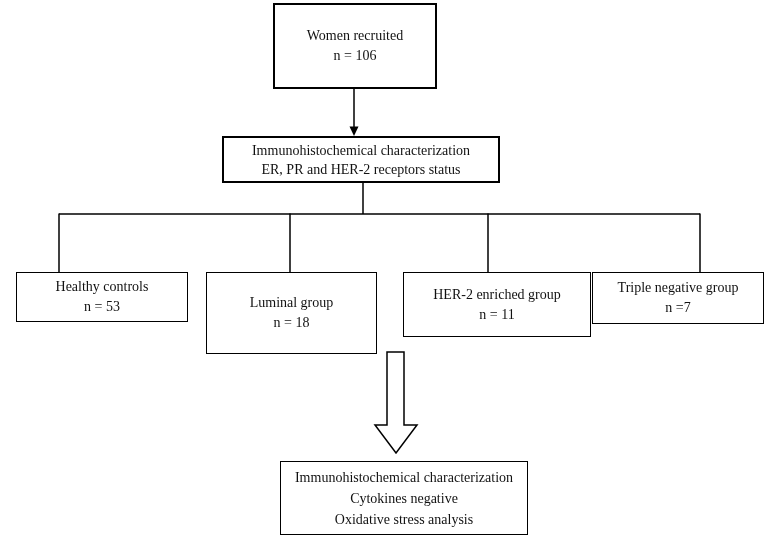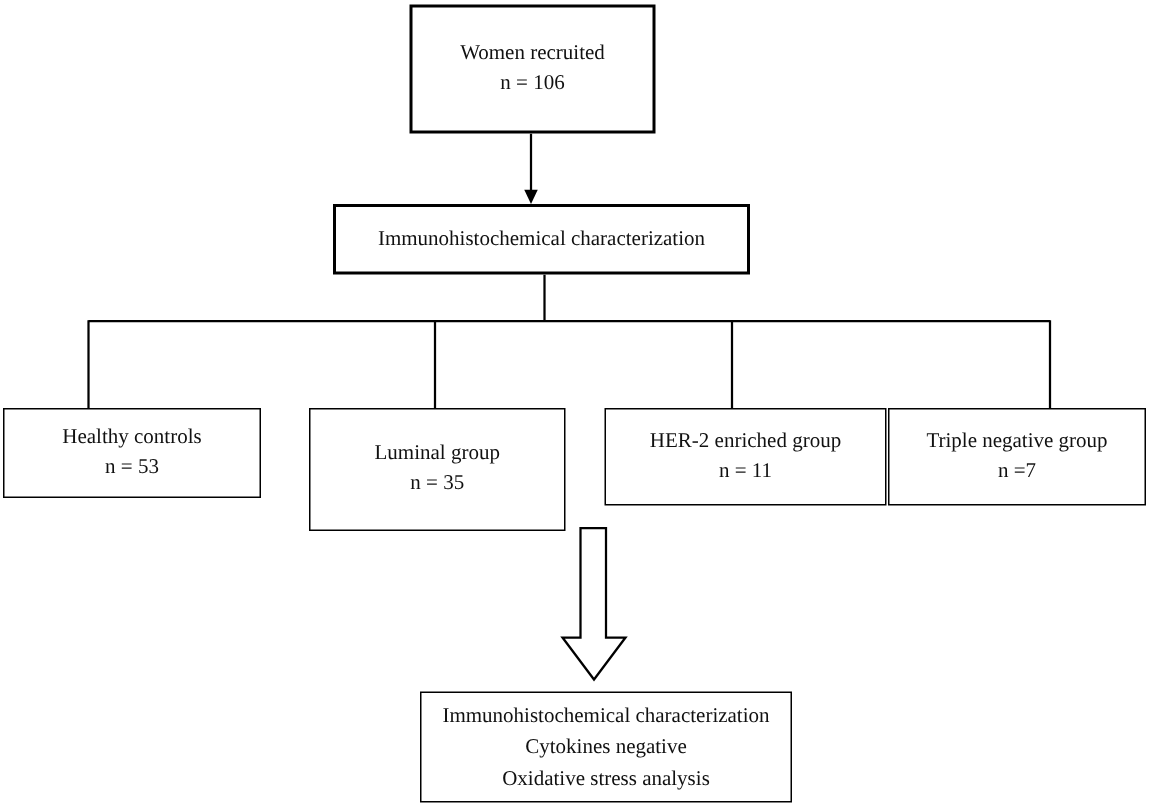--- a/index.html
+++ b/index.html
@@ -84,6 +84,7 @@
 
   <div class="box box-characterization">
     <div class="line">Immunohistochemical characterization</div>
+    <div class="line">ER, PR and HER-2 receptors status</div>
   </div>
 
   <div class="box box-g0">

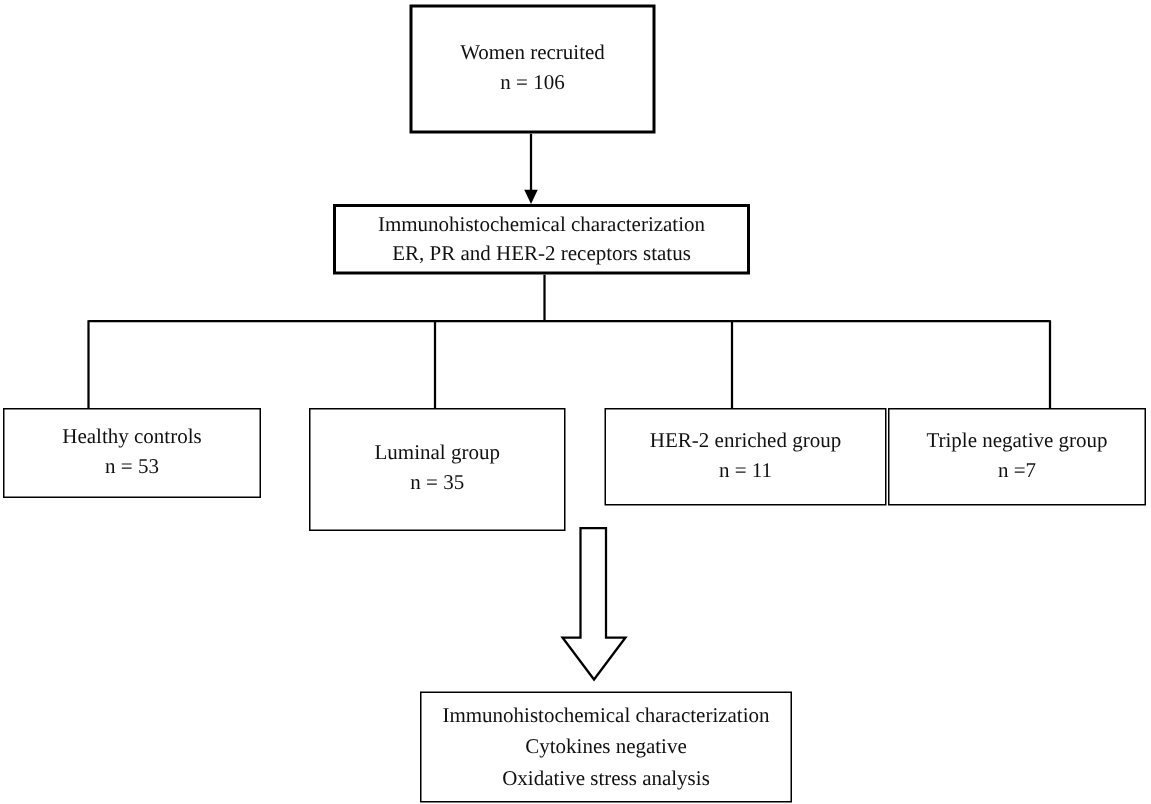--- a/index.html
+++ b/index.html
@@ -45,7 +45,7 @@
     border-width: 2px;
     line-height: 19px;
   }
-  .box-g0 { left: 2px;   top: 272px; width: 172px; height: 60px; }
+  .box-g0 { left: 16px;   top: 272px; width: 172px; height: 50px; }
   .box-g1 { left: 206px; top: 272px; width: 171px; height: 82px; }
   .box-g2 { left: 403px; top: 272px; width: 188px; height: 65px; }
   .box-g3 { left: 592px; top: 272px; width: 172px; height: 65px; }

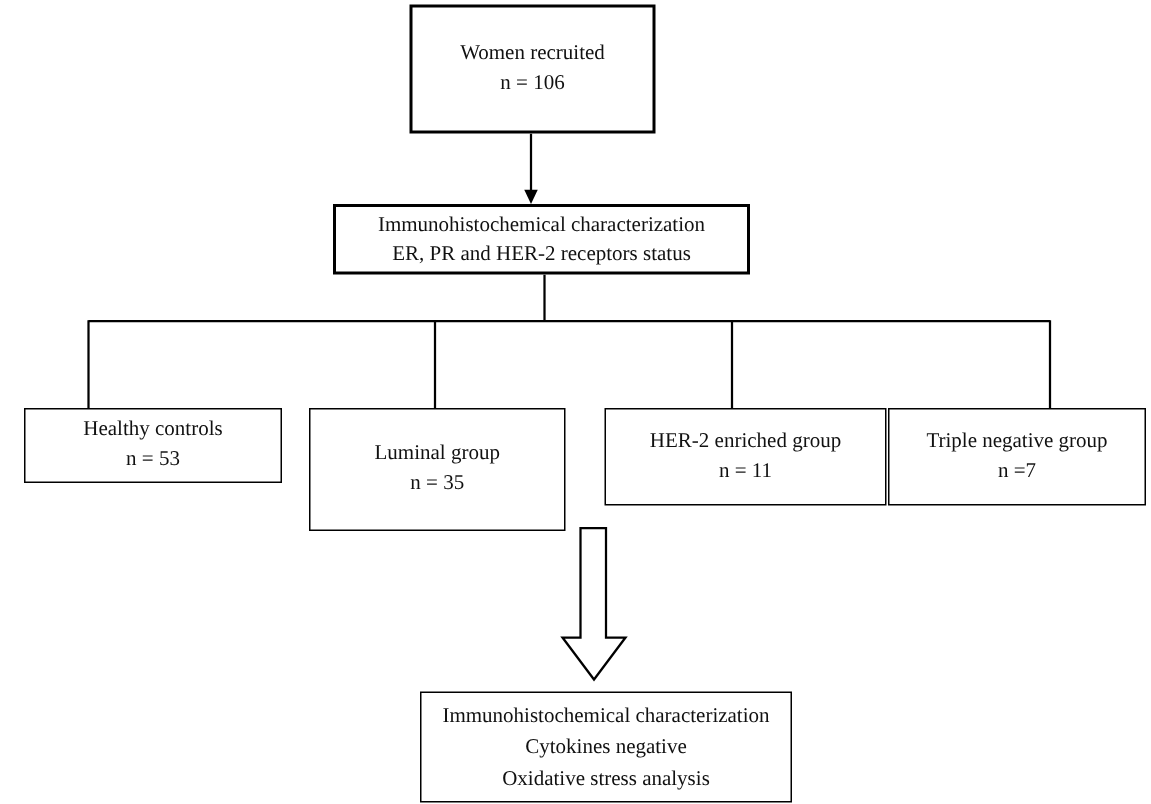--- a/index.html
+++ b/index.html
@@ -48,7 +48,7 @@
   .box-g0 { left: 16px;   top: 272px; width: 172px; height: 50px; }
   .box-g1 { left: 206px; top: 272px; width: 171px; height: 82px; }
   .box-g2 { left: 403px; top: 272px; width: 188px; height: 65px; }
-  .box-g3 { left: 592px; top: 272px; width: 172px; height: 65px; }
+  .box-g3 { left: 592px; top: 272px; width: 172px; height: 52px; }
   .box-outcome {
     left: 280px; top: 461px; width: 248px; height: 74px;
     line-height: 21px;

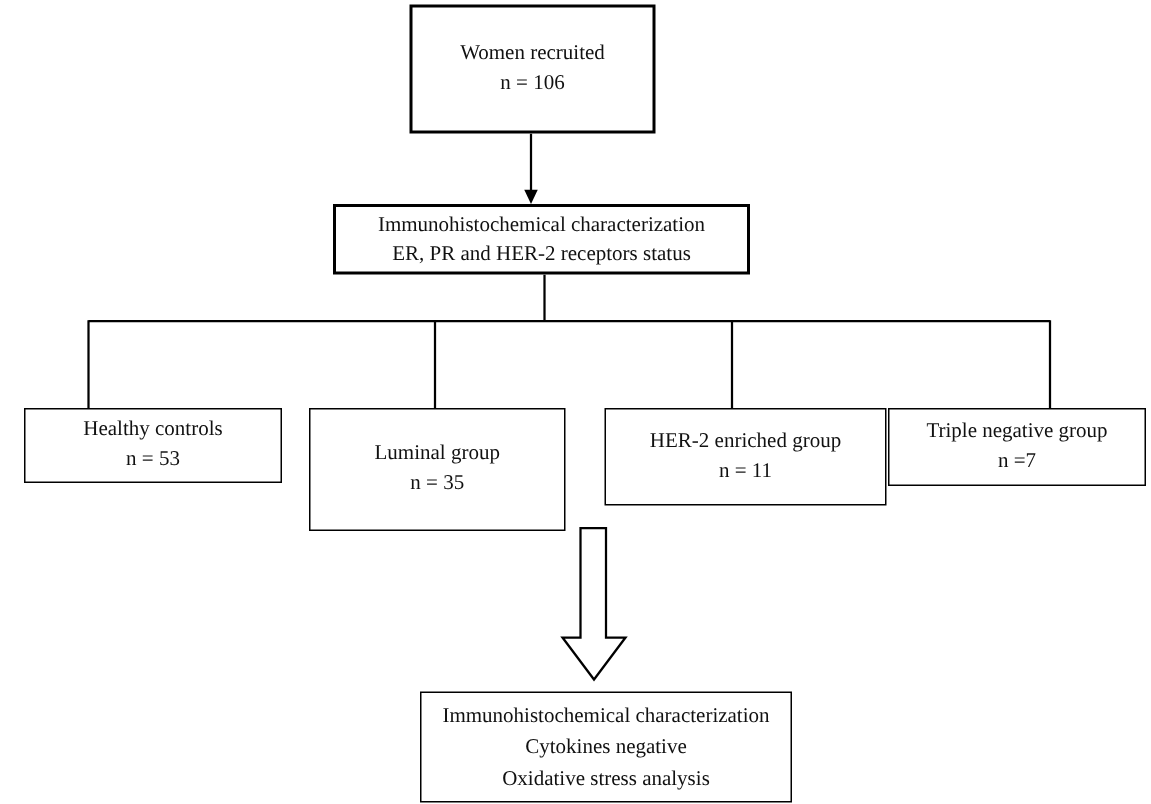--- a/index.html
+++ b/index.html
@@ -94,7 +94,7 @@
 
   <div class="box box-g1">
     <div class="line">Luminal group</div>
-    <div class="line">n = 35</div>
+    <div class="line">n = 18</div>
   </div>
 
   <div class="box box-g2">

